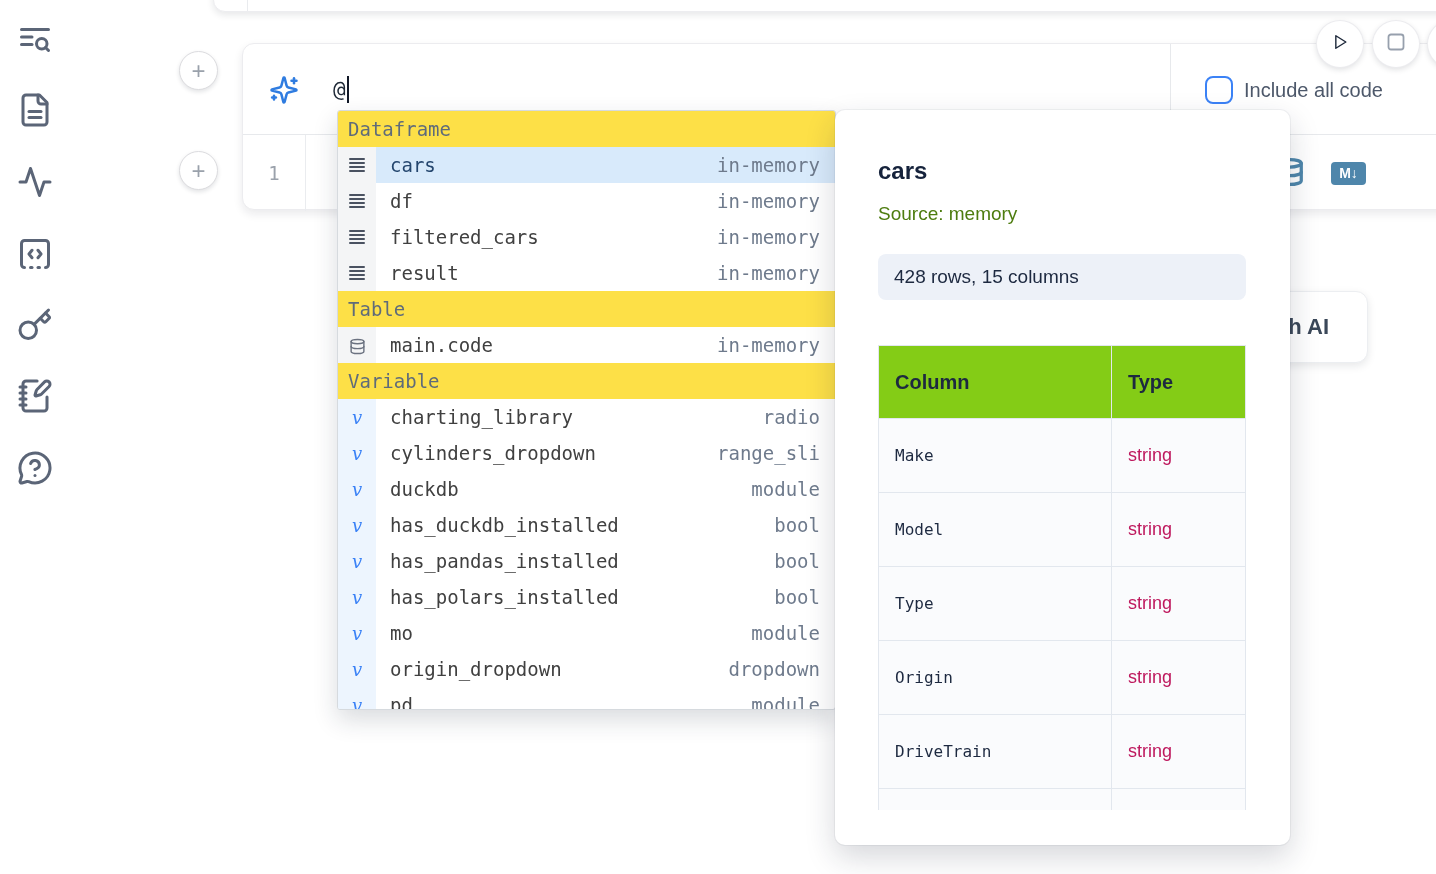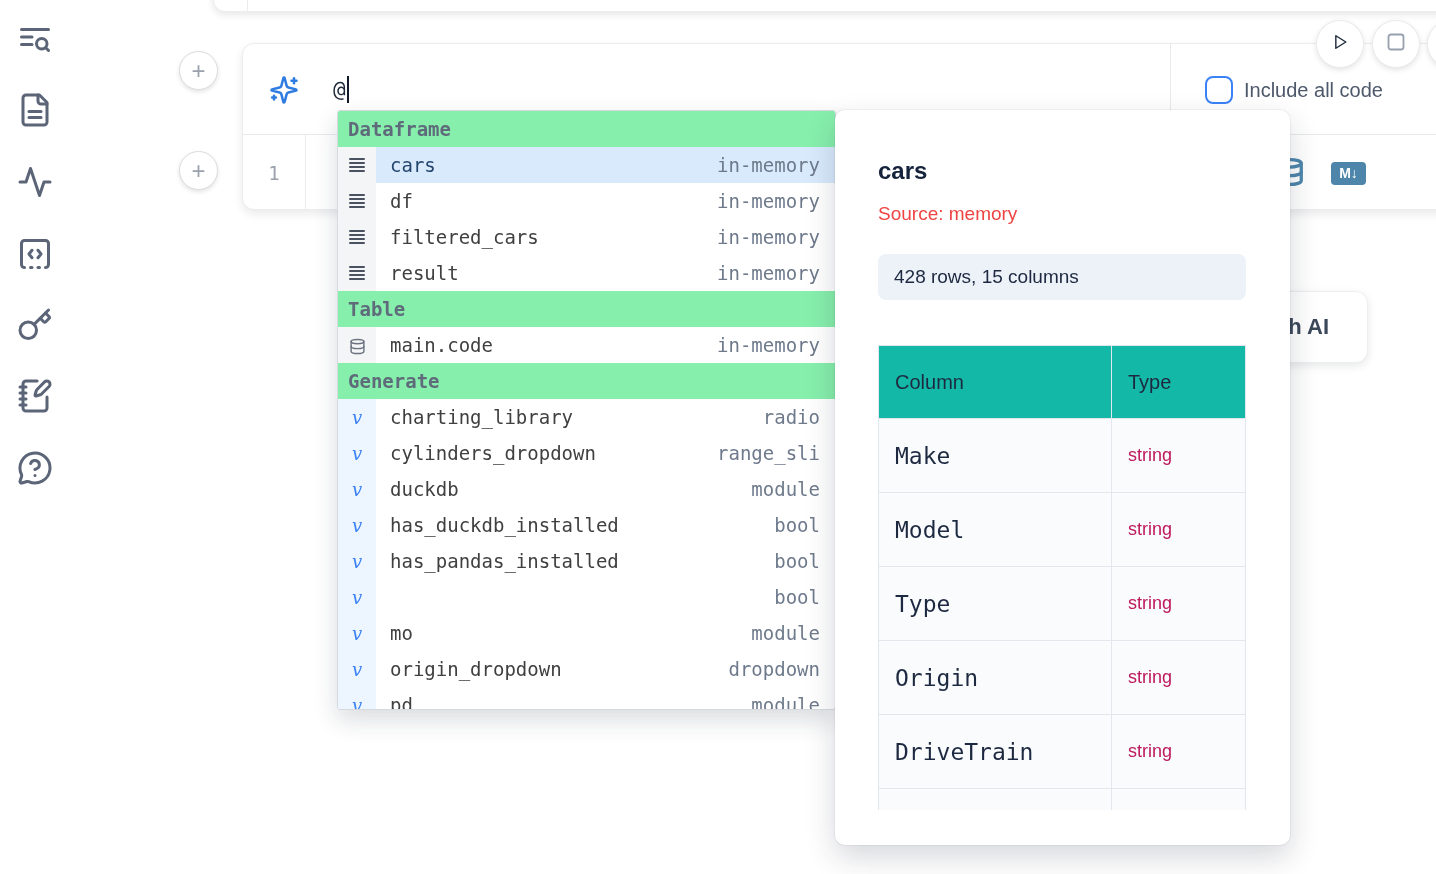--- a/index.html
+++ b/index.html
@@ -64,7 +64,7 @@
     border:1px solid #d6dade; border-radius:3px; overflow:hidden; z-index:5;
     box-shadow:0 10px 24px rgba(25,35,55,.16);
     font-family:"DejaVu Sans Mono", monospace; font-size:19px; }
-  .ac-sec { height:36px; background:#86efac; color:#5f6b7a; display:flex; align-items:center; padding-left:10px;font-weight:bold; }
+  .ac-sec { height:36px; background:#fde047; color:#5f6b7a; display:flex; align-items:center; padding-left:10px; }
   .ac-row { height:36px; display:flex; align-items:center; cursor:pointer; }
   .ac-gut { width:38px; height:100%; flex:none; display:flex; align-items:center; justify-content:center; }
   .ac-gut.g-gray { background:#f4f5f6; color:#4a5261; }

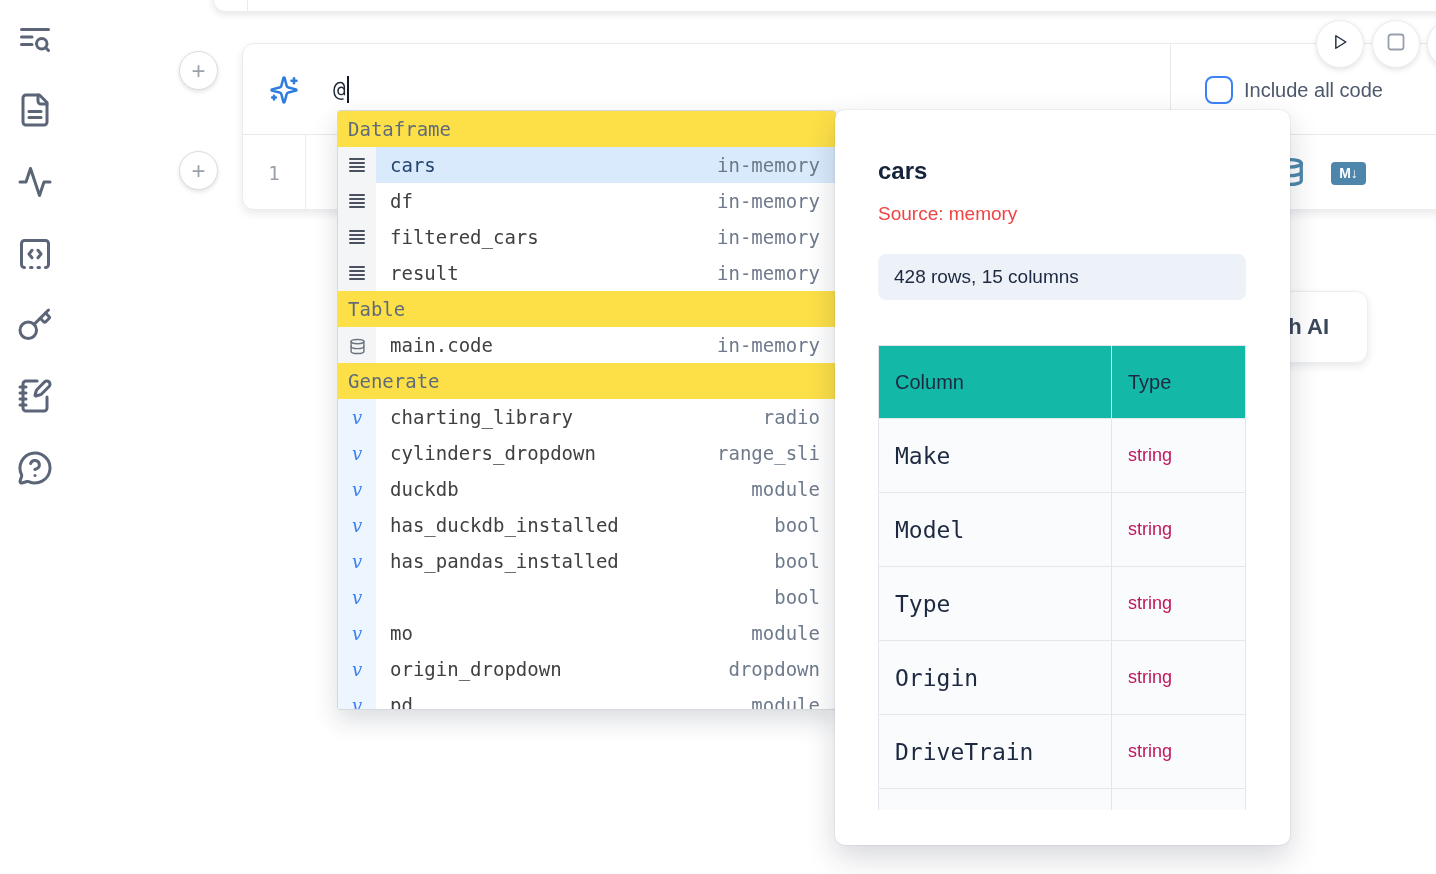--- a/index.html
+++ b/index.html
@@ -84,7 +84,7 @@
     box-shadow:0 0 0 1px rgba(25,35,55,.05), 0 12px 30px rgba(25,35,55,.18); z-index:6;
     padding:46px 44px 0 43px; }
   .panel-title { font-size:24px; font-weight:bold; color:#15223b; line-height:30px; }
-  .panel-source { margin-top:16px; font-size:19px; color:#ef4444; line-height:24px; }
+  .panel-source { margin-top:16px; font-size:19px; color:#4d7c0f; line-height:24px; }
   .panel-badge { margin-top:28px; width:368px; height:46px; background:#edf1f8; border-radius:8px;
     display:flex; align-items:center; padding-left:16px; font-size:19px; color:#1d2940; }
   .ptable { margin-top:45px; width:368px; height:465px; overflow:hidden;

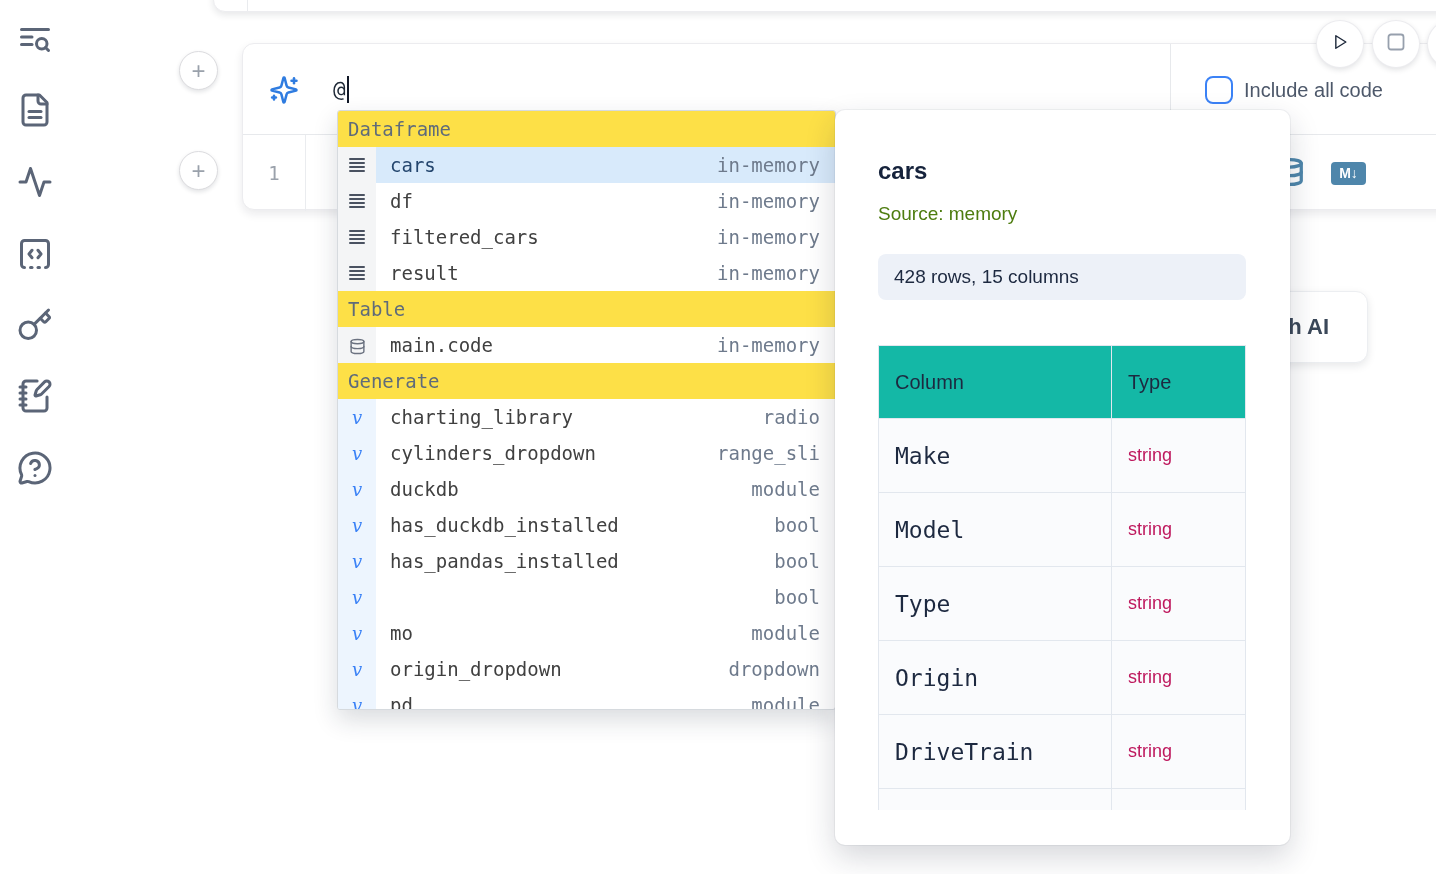--- a/index.html
+++ b/index.html
@@ -298,7 +298,7 @@
         </div>
     </div>
 
-    <div class="ac-sec">Generate</div>
+    <div class="ac-sec">Variable</div>
 
     <div class="ac-row">
       <div class="ac-gut g-blue">

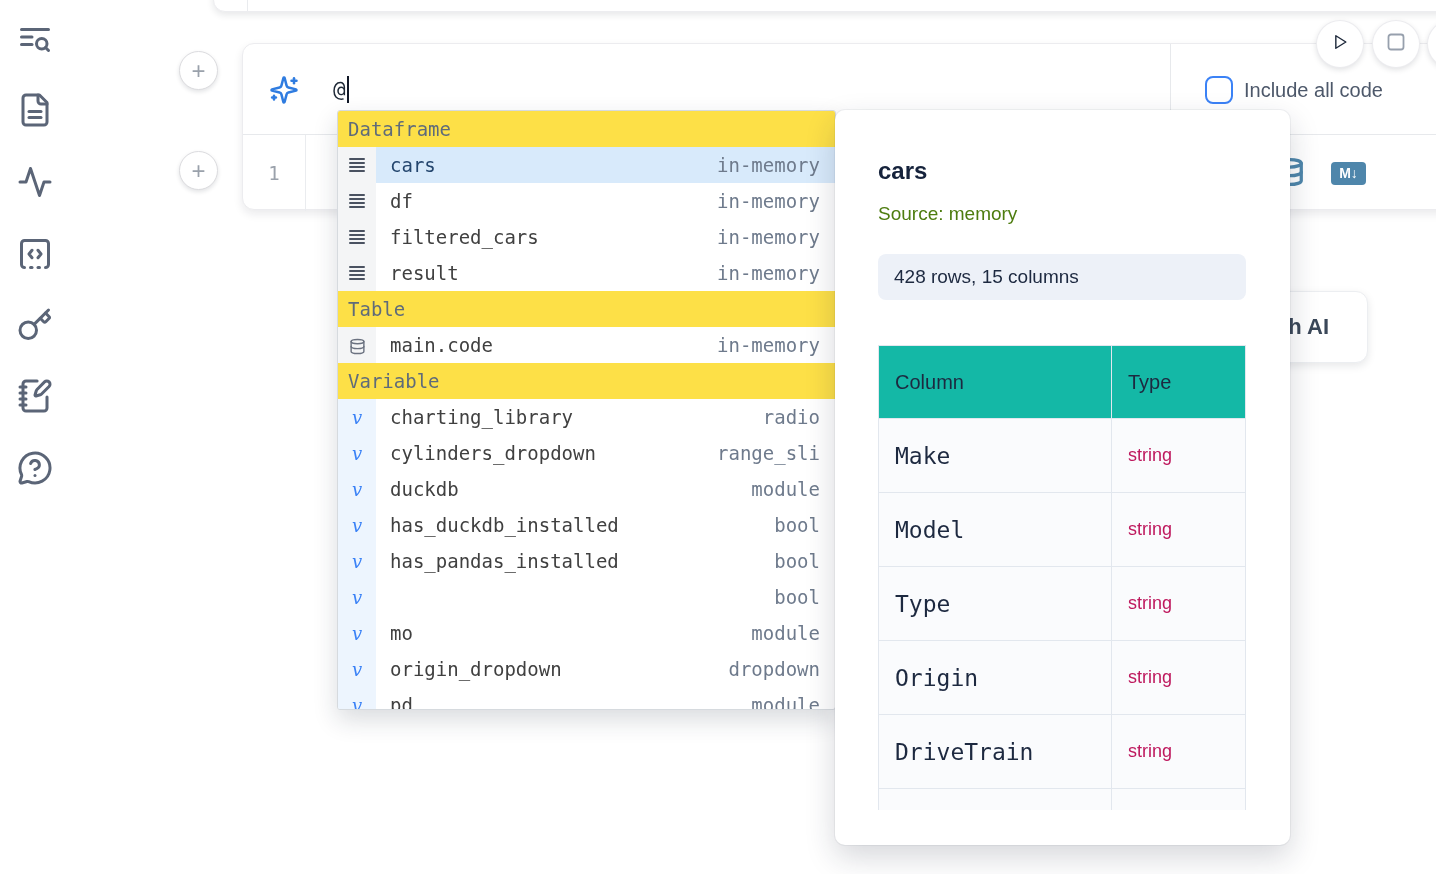--- a/index.html
+++ b/index.html
@@ -90,7 +90,7 @@
   .ptable { margin-top:45px; width:368px; height:465px; overflow:hidden;
     border:1px solid #e2e7ee; border-bottom:none; }
   .prow { display:flex; border-bottom:1px solid #e2e7ee; background:#fafbfd; }
-  .prow.head { background:#14b8a6; height:73px; }
+  .prow.head { background:#84cc16; height:73px;font-weight:bold; }
   .prow:not(.head) { height:74px; }
   .pc1 { width:233px; border-right:1px solid #e2e7ee; display:flex; align-items:center; padding-left:16px; }
   .pc2 { flex:1; display:flex; align-items:center; padding-left:16px; }

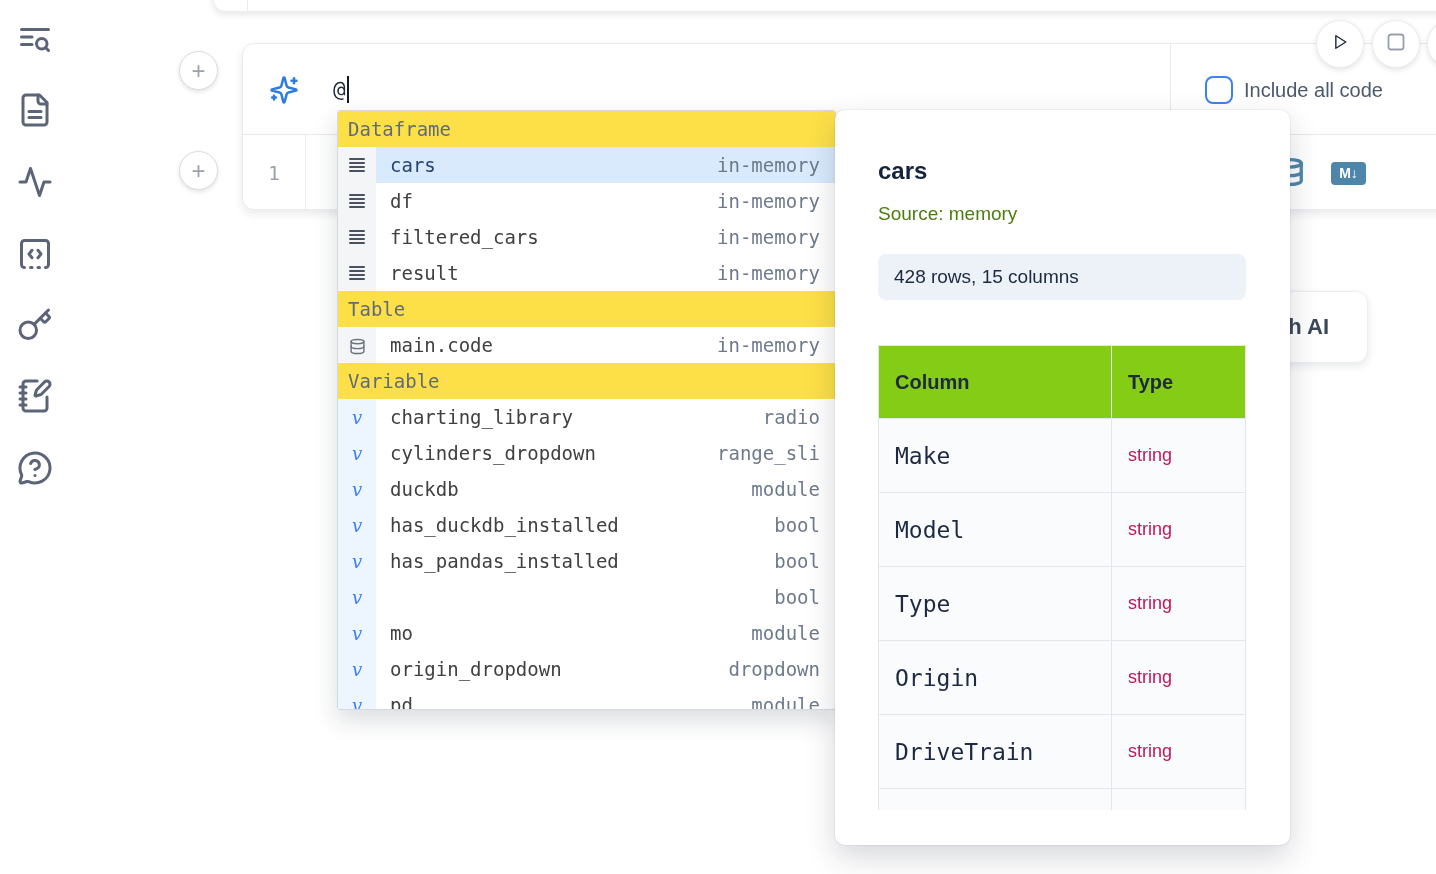--- a/index.html
+++ b/index.html
@@ -95,7 +95,7 @@
   .pc1 { width:233px; border-right:1px solid #e2e7ee; display:flex; align-items:center; padding-left:16px; }
   .pc2 { flex:1; display:flex; align-items:center; padding-left:16px; }
   .prow.head .pc1, .prow.head .pc2 { font-size:20px; color:#1d2940; }
-  .prow:not(.head) .pc1 { font-family:"DejaVu Sans Mono", monospace; font-size:23px; color:#1d2940; }
+  .prow:not(.head) .pc1 { font-family:"DejaVu Sans Mono", monospace; font-size:16px; color:#1d2940; }
   .prow:not(.head) .pc2 { font-size:18px; color:#be185d; }
 </style>
 </head>

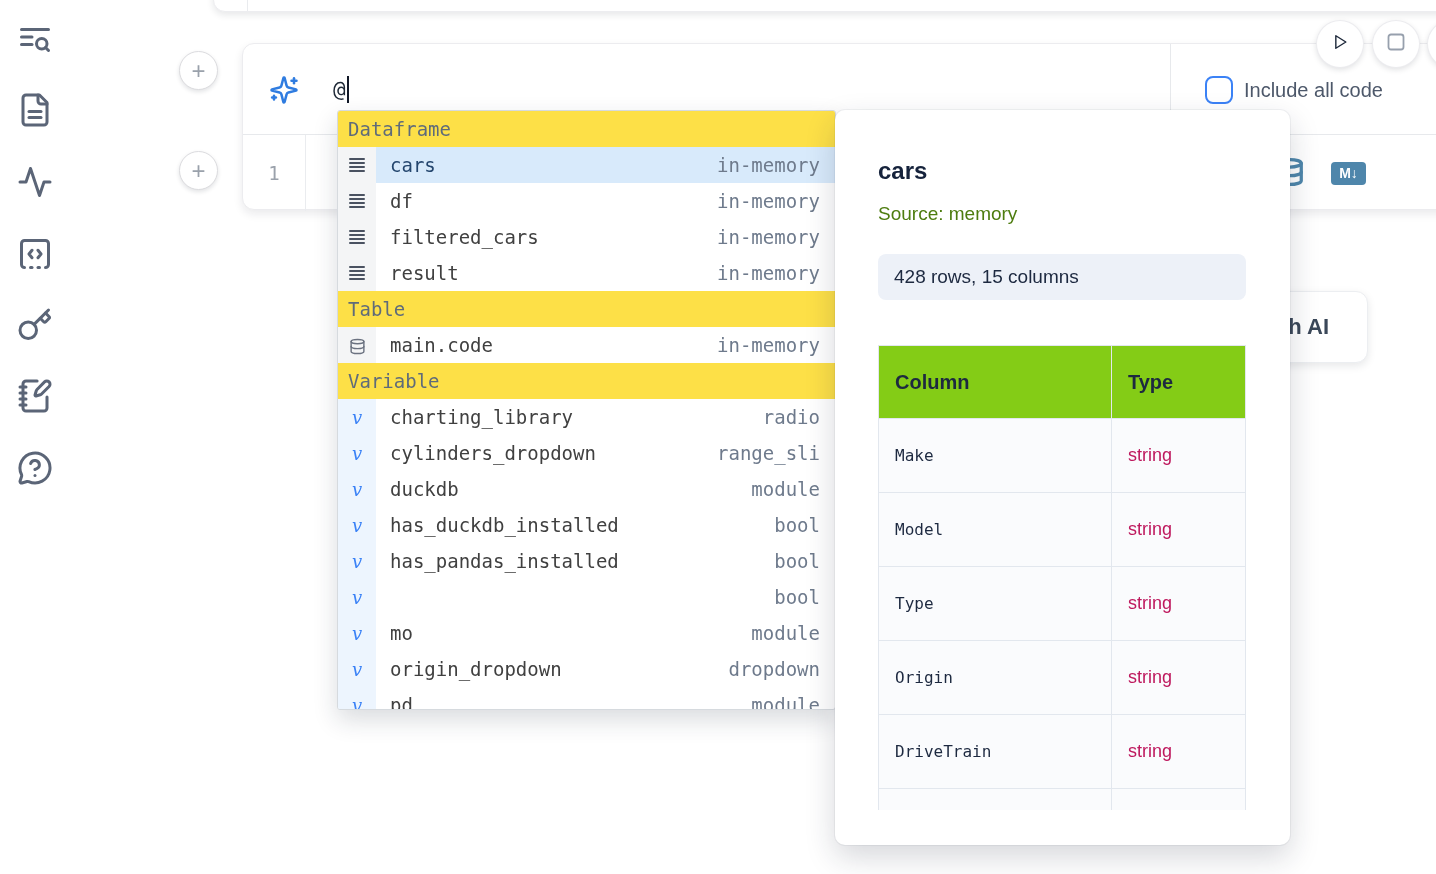--- a/index.html
+++ b/index.html
@@ -350,6 +350,7 @@
           <span class="var-v">v</span>
         </div>
       <div class="row-bg">
+          <span class="ac-name">has_polars_installed</span>
           <span class="ac-type">bool</span>
         </div>
     </div>

